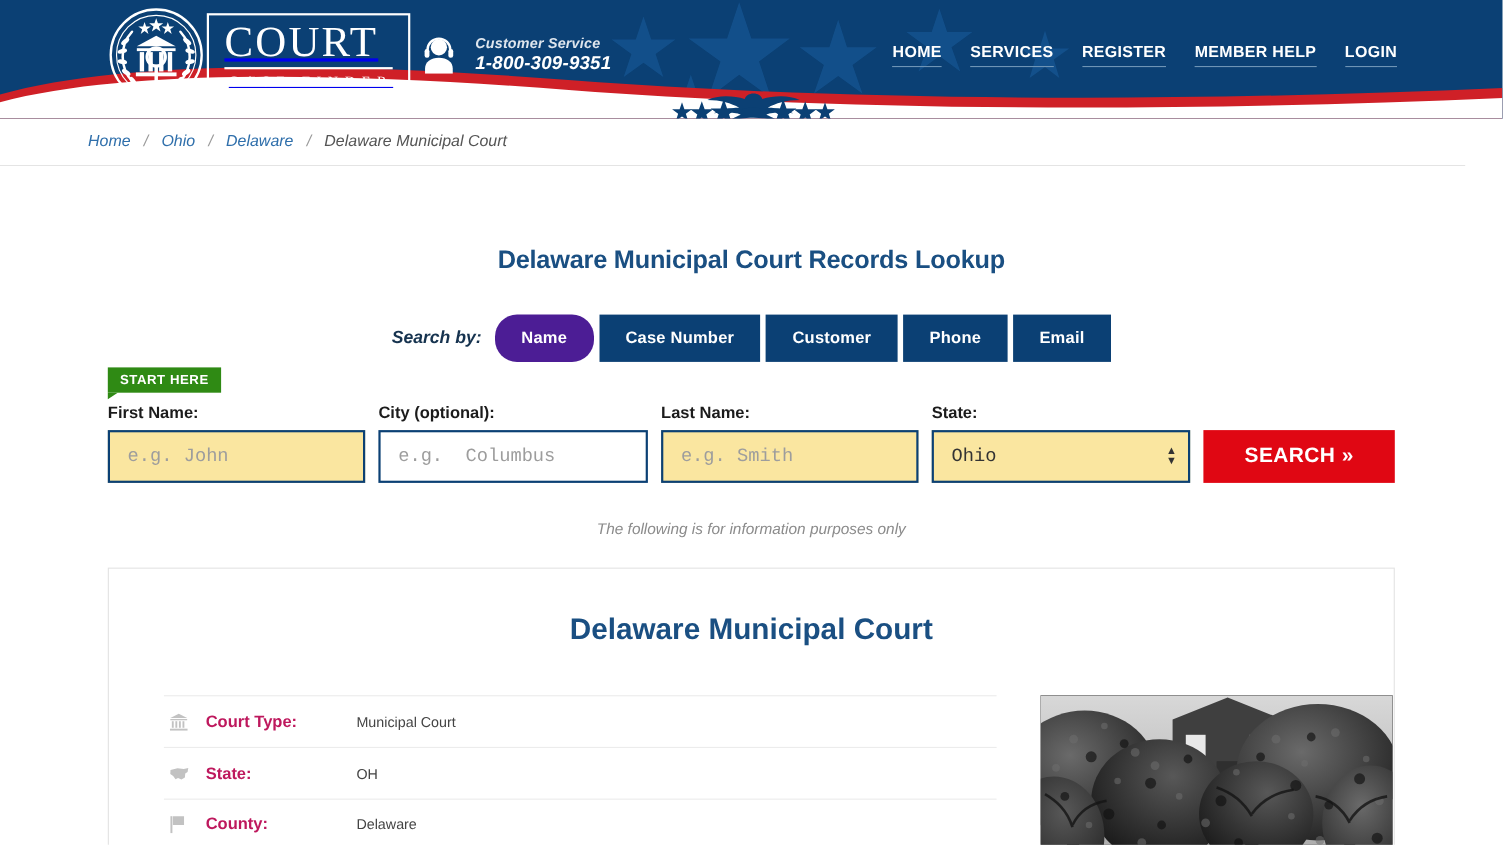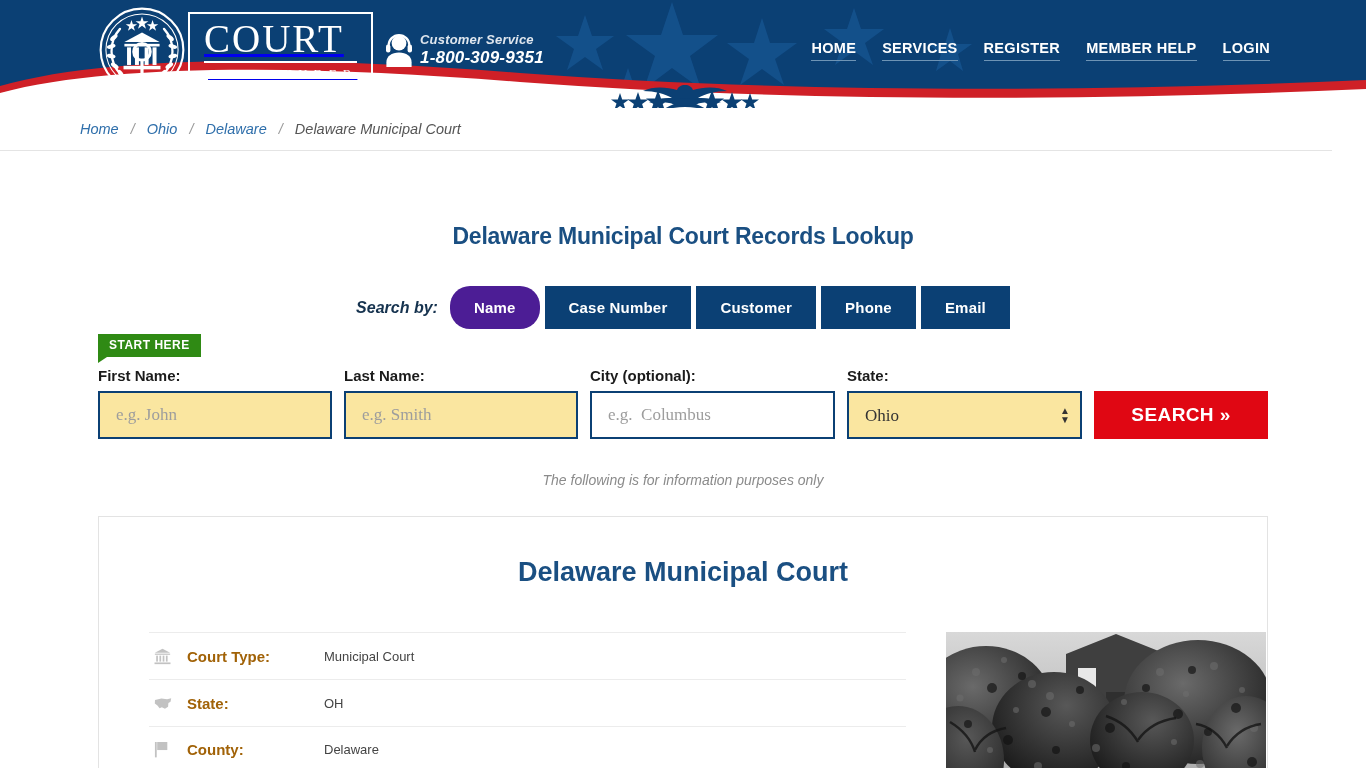--- a/index.html
+++ b/index.html
@@ -78,7 +78,7 @@
     top: 33px;
     display: flex;
     align-items: center;
-    gap: 6px;
+    gap: 18px;
   }
   .cs-icon { width: 30px; height: 34px; flex: none; }
   .cs-label {

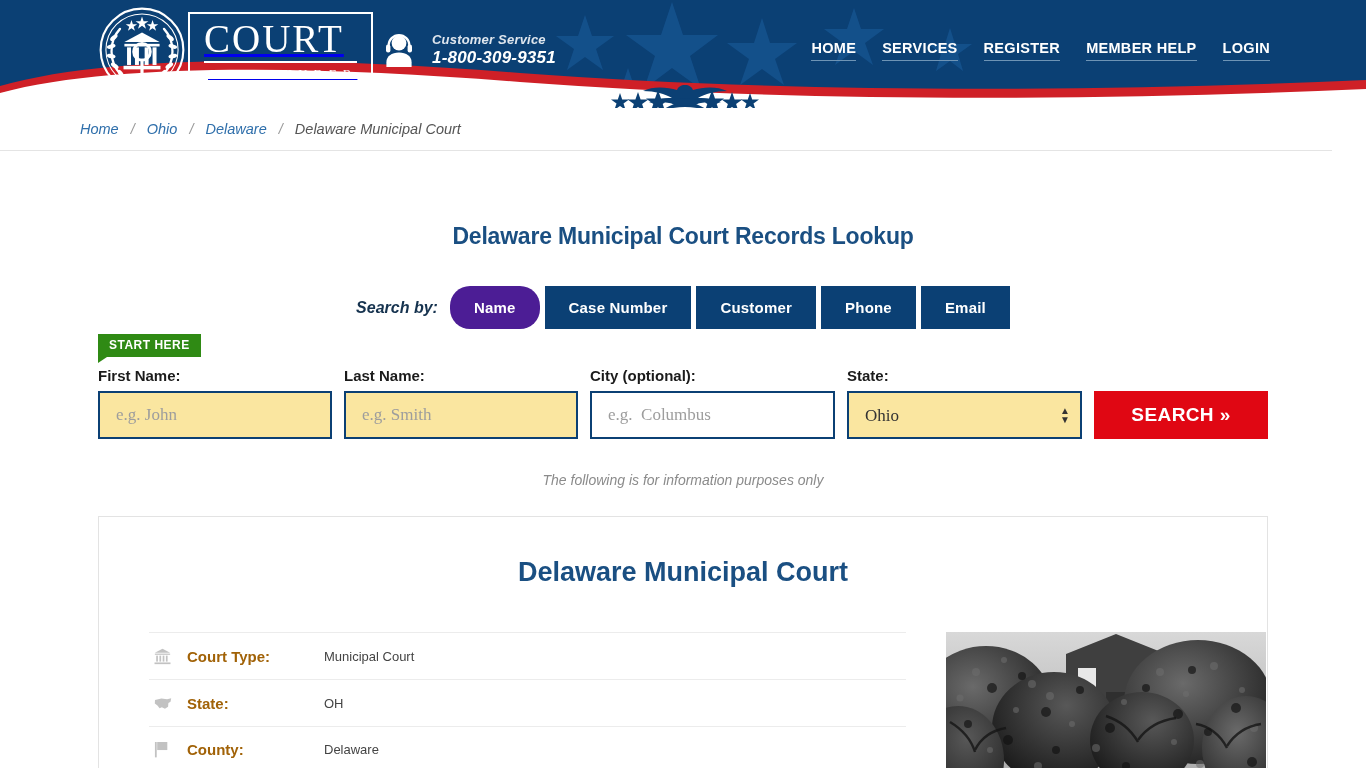--- a/index.html
+++ b/index.html
@@ -469,14 +469,14 @@
         <input class="highlight" type="text" placeholder="e.g. John" style="">
       </div>
 
+      <div class="field f-city">
+        <label class="field-label">City (optional):</label>
+        <input type="text" placeholder="e.g.  Columbus" style="">
+      </div>
+
       <div class="field f-last">
         <label class="field-label">Last Name:</label>
         <input class="highlight" type="text" placeholder="e.g. Smith" style="">
-      </div>
-
-      <div class="field f-city">
-        <label class="field-label">City (optional):</label>
-        <input type="text" placeholder="e.g.  Columbus" style="">
       </div>
 
       <div class="field f-state">

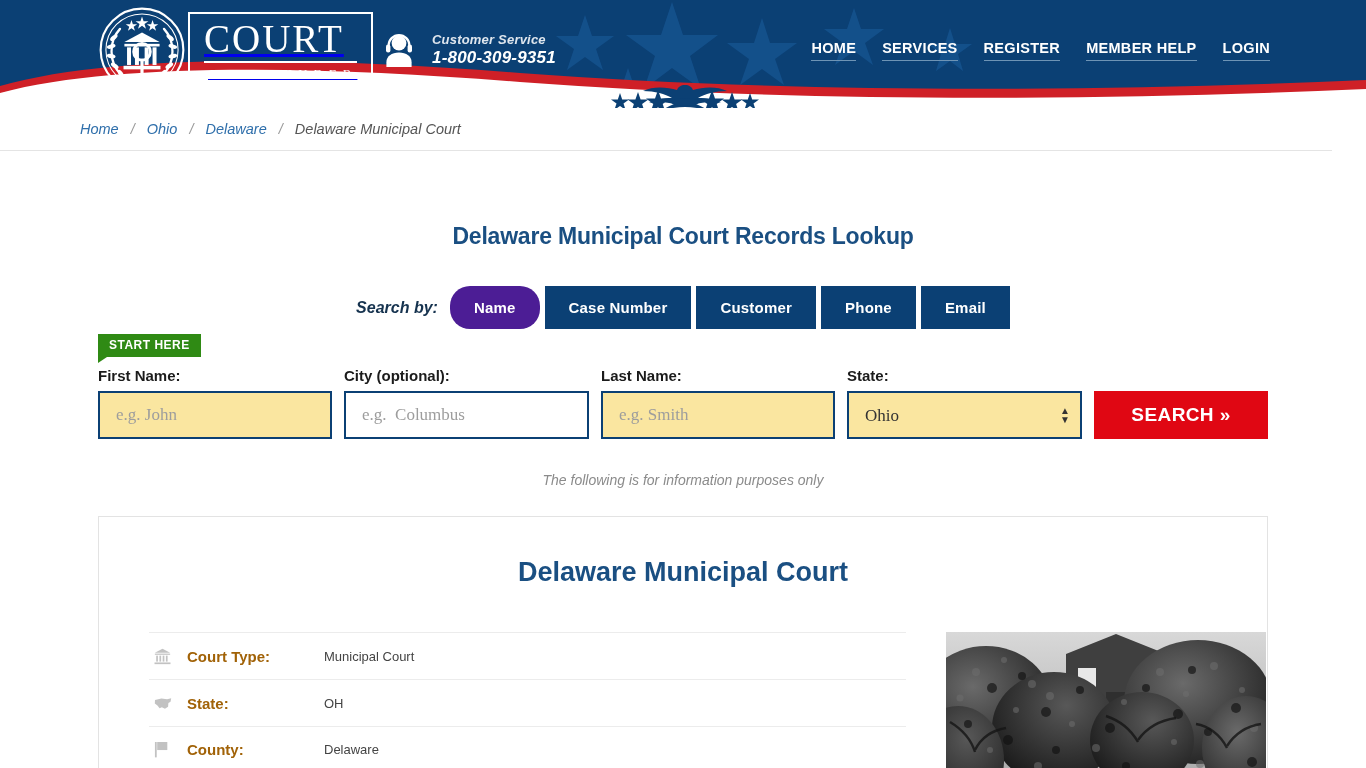--- a/index.html
+++ b/index.html
@@ -227,7 +227,7 @@
     border: 2px solid #0b4074;
     font-size: 17px;
     padding: 0 16px;
-    font-family: Liberation Serif, serif;
+    font-family: Liberation Mono, monospace;
     color: #333333;
     outline: none;
     background: #ffffff;

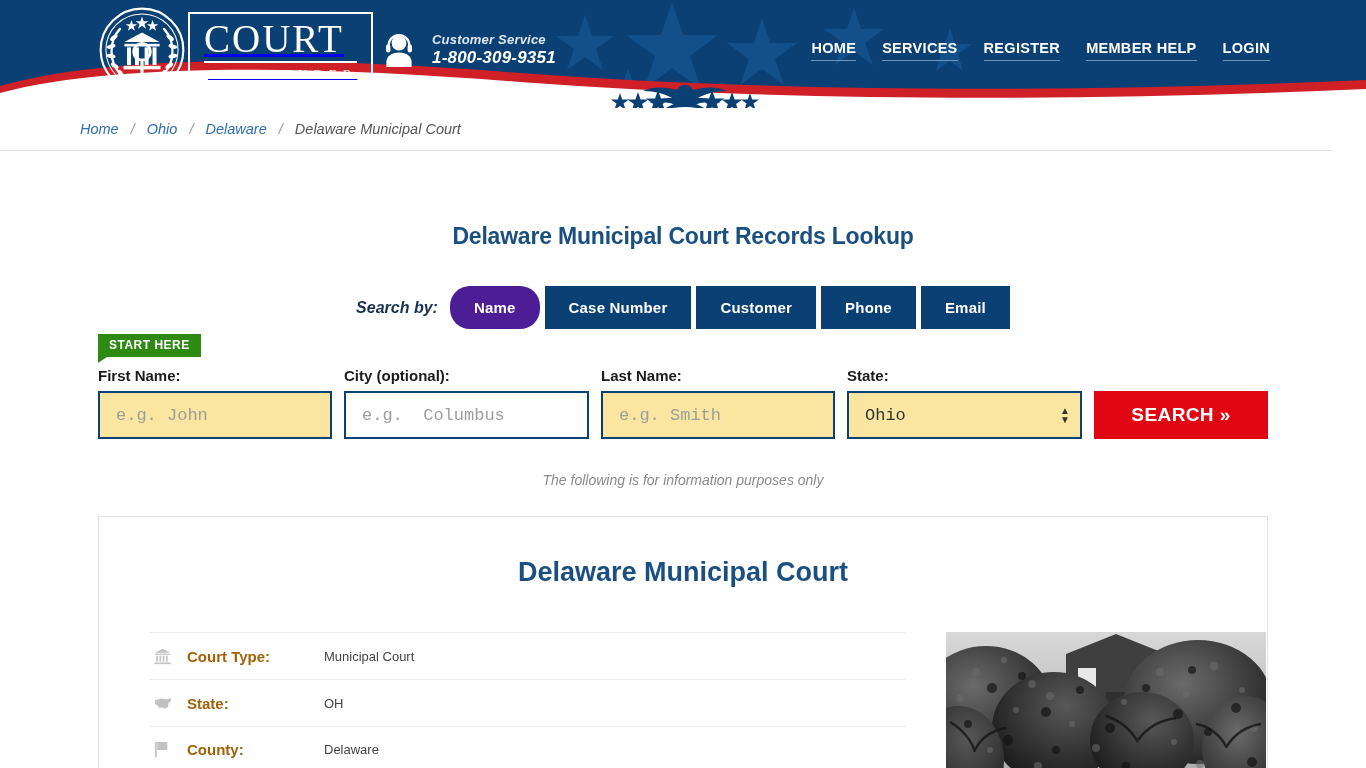--- a/index.html
+++ b/index.html
@@ -314,7 +314,7 @@
     flex: none;
     font-size: 15px;
     font-weight: bold;
-    color: #a16207;
+    color: #be185d;
   }
   .detail-val { font-size: 13px; color: #444444; }
 

